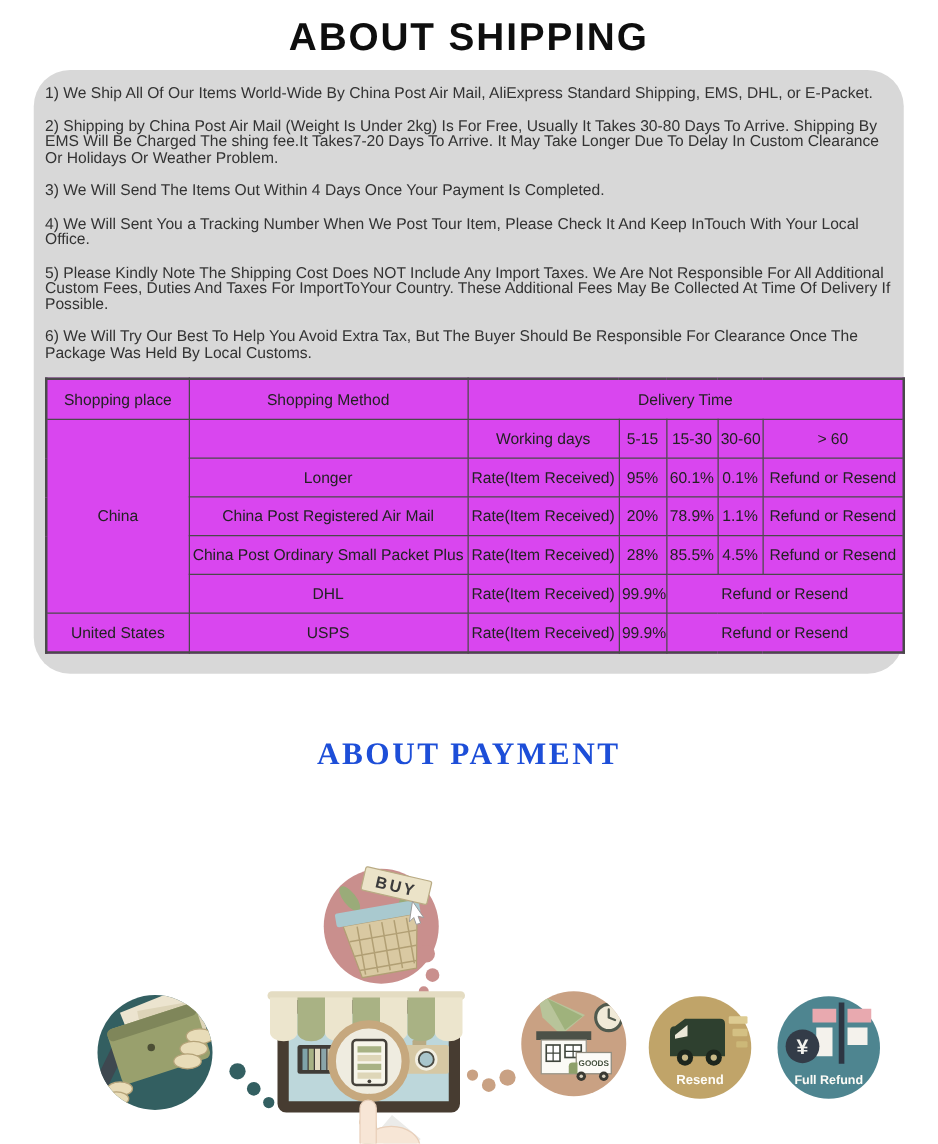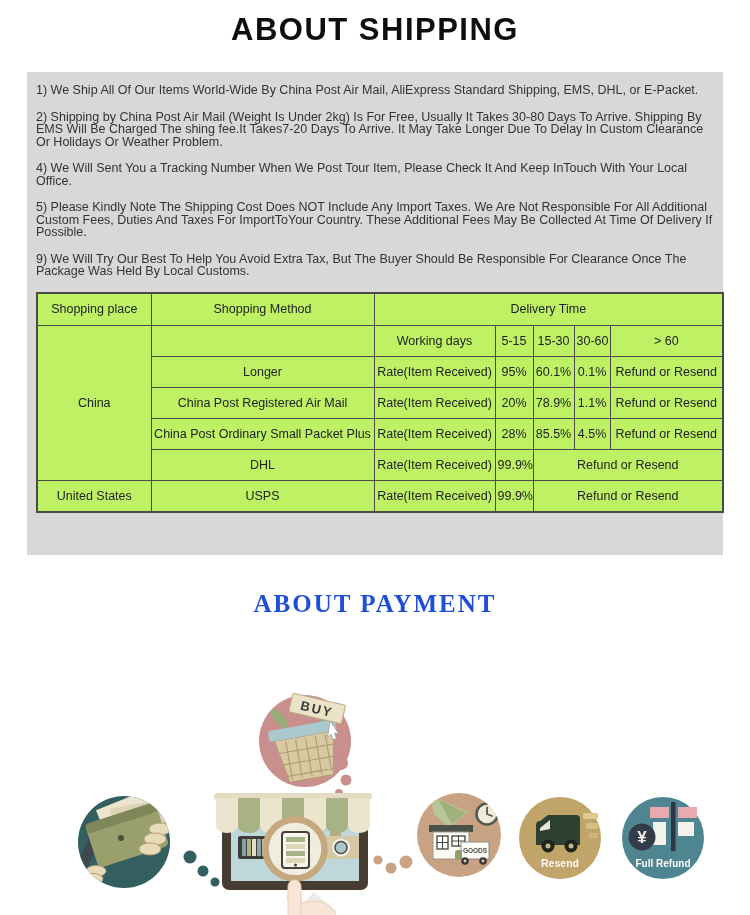--- a/index.html
+++ b/index.html
@@ -11,8 +11,8 @@
     font-size:31px;font-weight:bold;letter-spacing:1.5px;color:#0e0e0e;
   }
   .ship-panel{
-    position:absolute;left:27px;top:72px;width:696px;height:483px;
-    background:#d8d8d8;box-sizing:border-box;padding:12px 9px 0 9px;
+    position:absolute;left:27px;top:56px;width:696px;height:483px;
+    background:#d8d8d8;box-sizing:border-box;padding:12px 9px 0 9px;border-radius:29px;
   }
   .ship-panel p{
     margin:0 0 14px 0;font-size:12.5px;line-height:12.5px;color:#333;

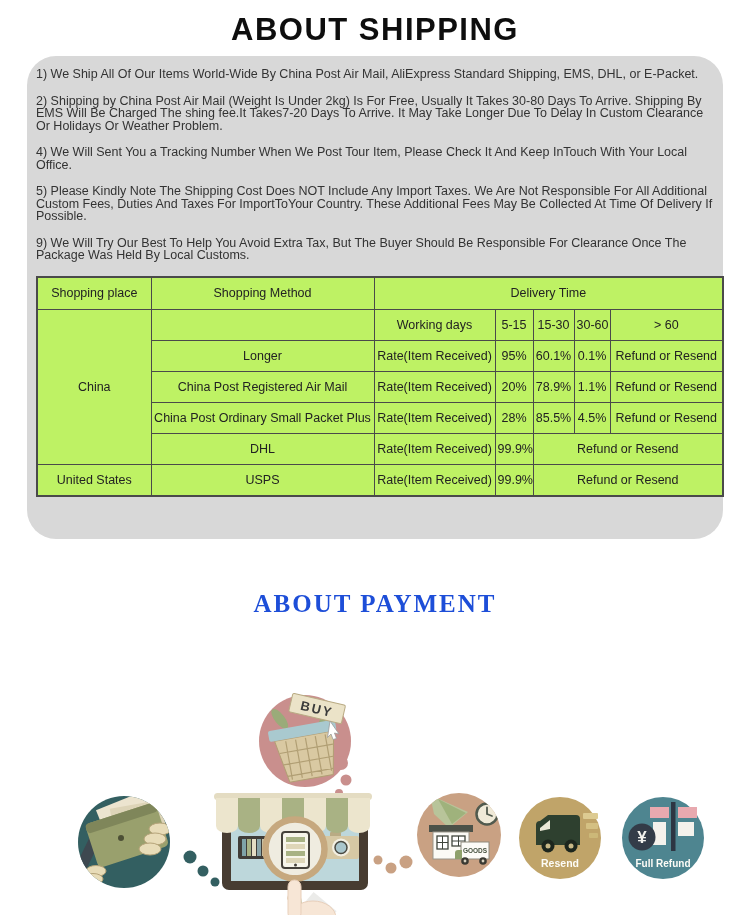--- a/index.html
+++ b/index.html
@@ -49,6 +49,7 @@
   <div class="ship-panel">
     <p>1) We Ship All Of Our Items World-Wide By China Post Air Mail, AliExpress Standard Shipping, EMS, DHL, or E-Packet.</p>
     <p>2) Shipping by China Post Air Mail (Weight Is Under 2kg) Is For Free, Usually It Takes 30-80 Days To Arrive. Shipping By EMS Will Be Charged The shing fee.It Takes7-20 Days To Arrive. It May Take Longer Due To Delay In Custom Clearance Or Holidays Or Weather Problem.</p>
+    <p>3) We Will Send The Items Out Within 4 Days Once Your Payment Is Completed.</p>
     <p>4) We Will Sent You a Tracking Number When We Post Tour Item, Please Check It And Keep InTouch With Your Local Office.</p>
     <p>5) Please Kindly Note The Shipping Cost Does NOT Include Any Import Taxes. We Are Not Responsible For All Additional Custom Fees, Duties And Taxes For ImportToYour Country. These Additional Fees May Be Collected At Time Of Delivery If Possible.</p>
     <p>9) We Will Try Our Best To Help You Avoid Extra Tax, But The Buyer Should Be Responsible For Clearance Once The Package Was Held By Local Customs.</p>

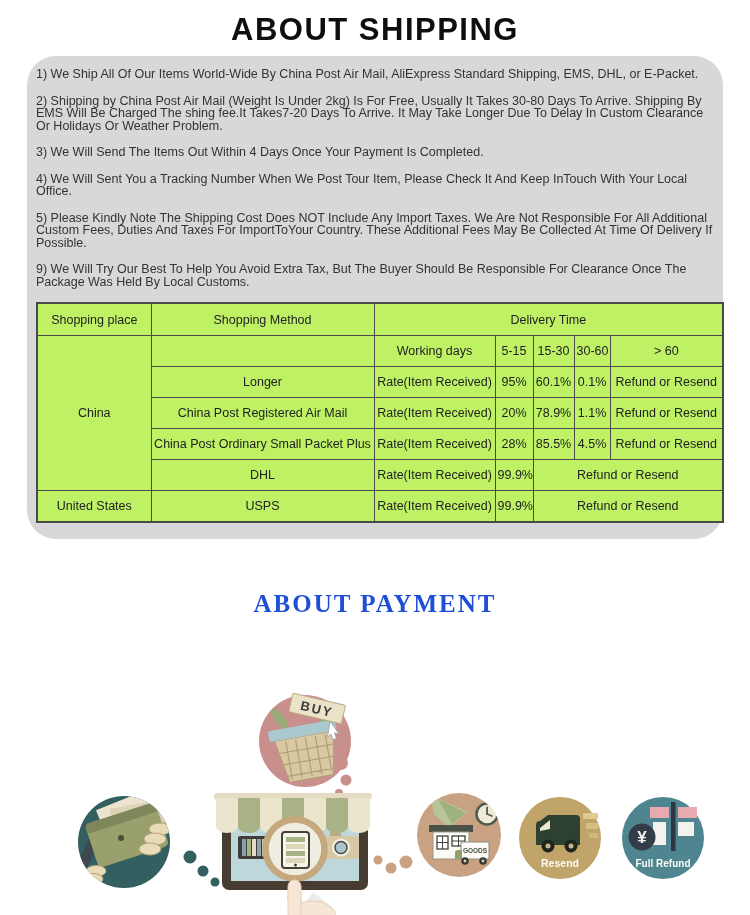--- a/index.html
+++ b/index.html
@@ -52,7 +52,7 @@
     <p>3) We Will Send The Items Out Within 4 Days Once Your Payment Is Completed.</p>
     <p>4) We Will Sent You a Tracking Number When We Post Tour Item, Please Check It And Keep InTouch With Your Local Office.</p>
     <p>5) Please Kindly Note The Shipping Cost Does NOT Include Any Import Taxes. We Are Not Responsible For All Additional Custom Fees, Duties And Taxes For ImportToYour Country. These Additional Fees May Be Collected At Time Of Delivery If Possible.</p>
-    <p>9) We Will Try Our Best To Help You Avoid Extra Tax, But The Buyer Should Be Responsible For Clearance Once The Package Was Held By Local Customs.</p>
+    <p>6) We Will Try Our Best To Help You Avoid Extra Tax, But The Buyer Should Be Responsible For Clearance Once The Package Was Held By Local Customs.</p>
 
     <table class="ship-table">
       <colgroup>

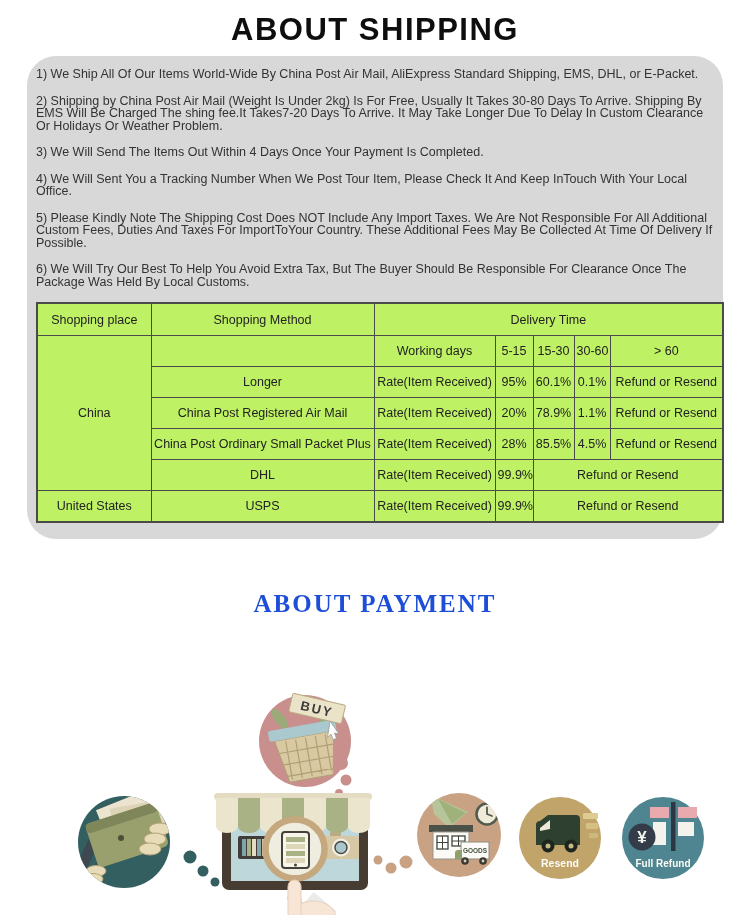--- a/index.html
+++ b/index.html
@@ -19,7 +19,7 @@
   }
   table.ship-table{
     border-collapse:collapse;width:686px;margin:5px auto 0 auto;
-    border:2px solid #4a4a4a;background:#bef264;table-layout:fixed;
+    border:2px solid #4a4a4a;background:#d946ef;table-layout:fixed;
   }
   table.ship-table th, table.ship-table td{
     border:1px solid #4a4a4a;font-size:12.5px;font-weight:normal;color:#222;

